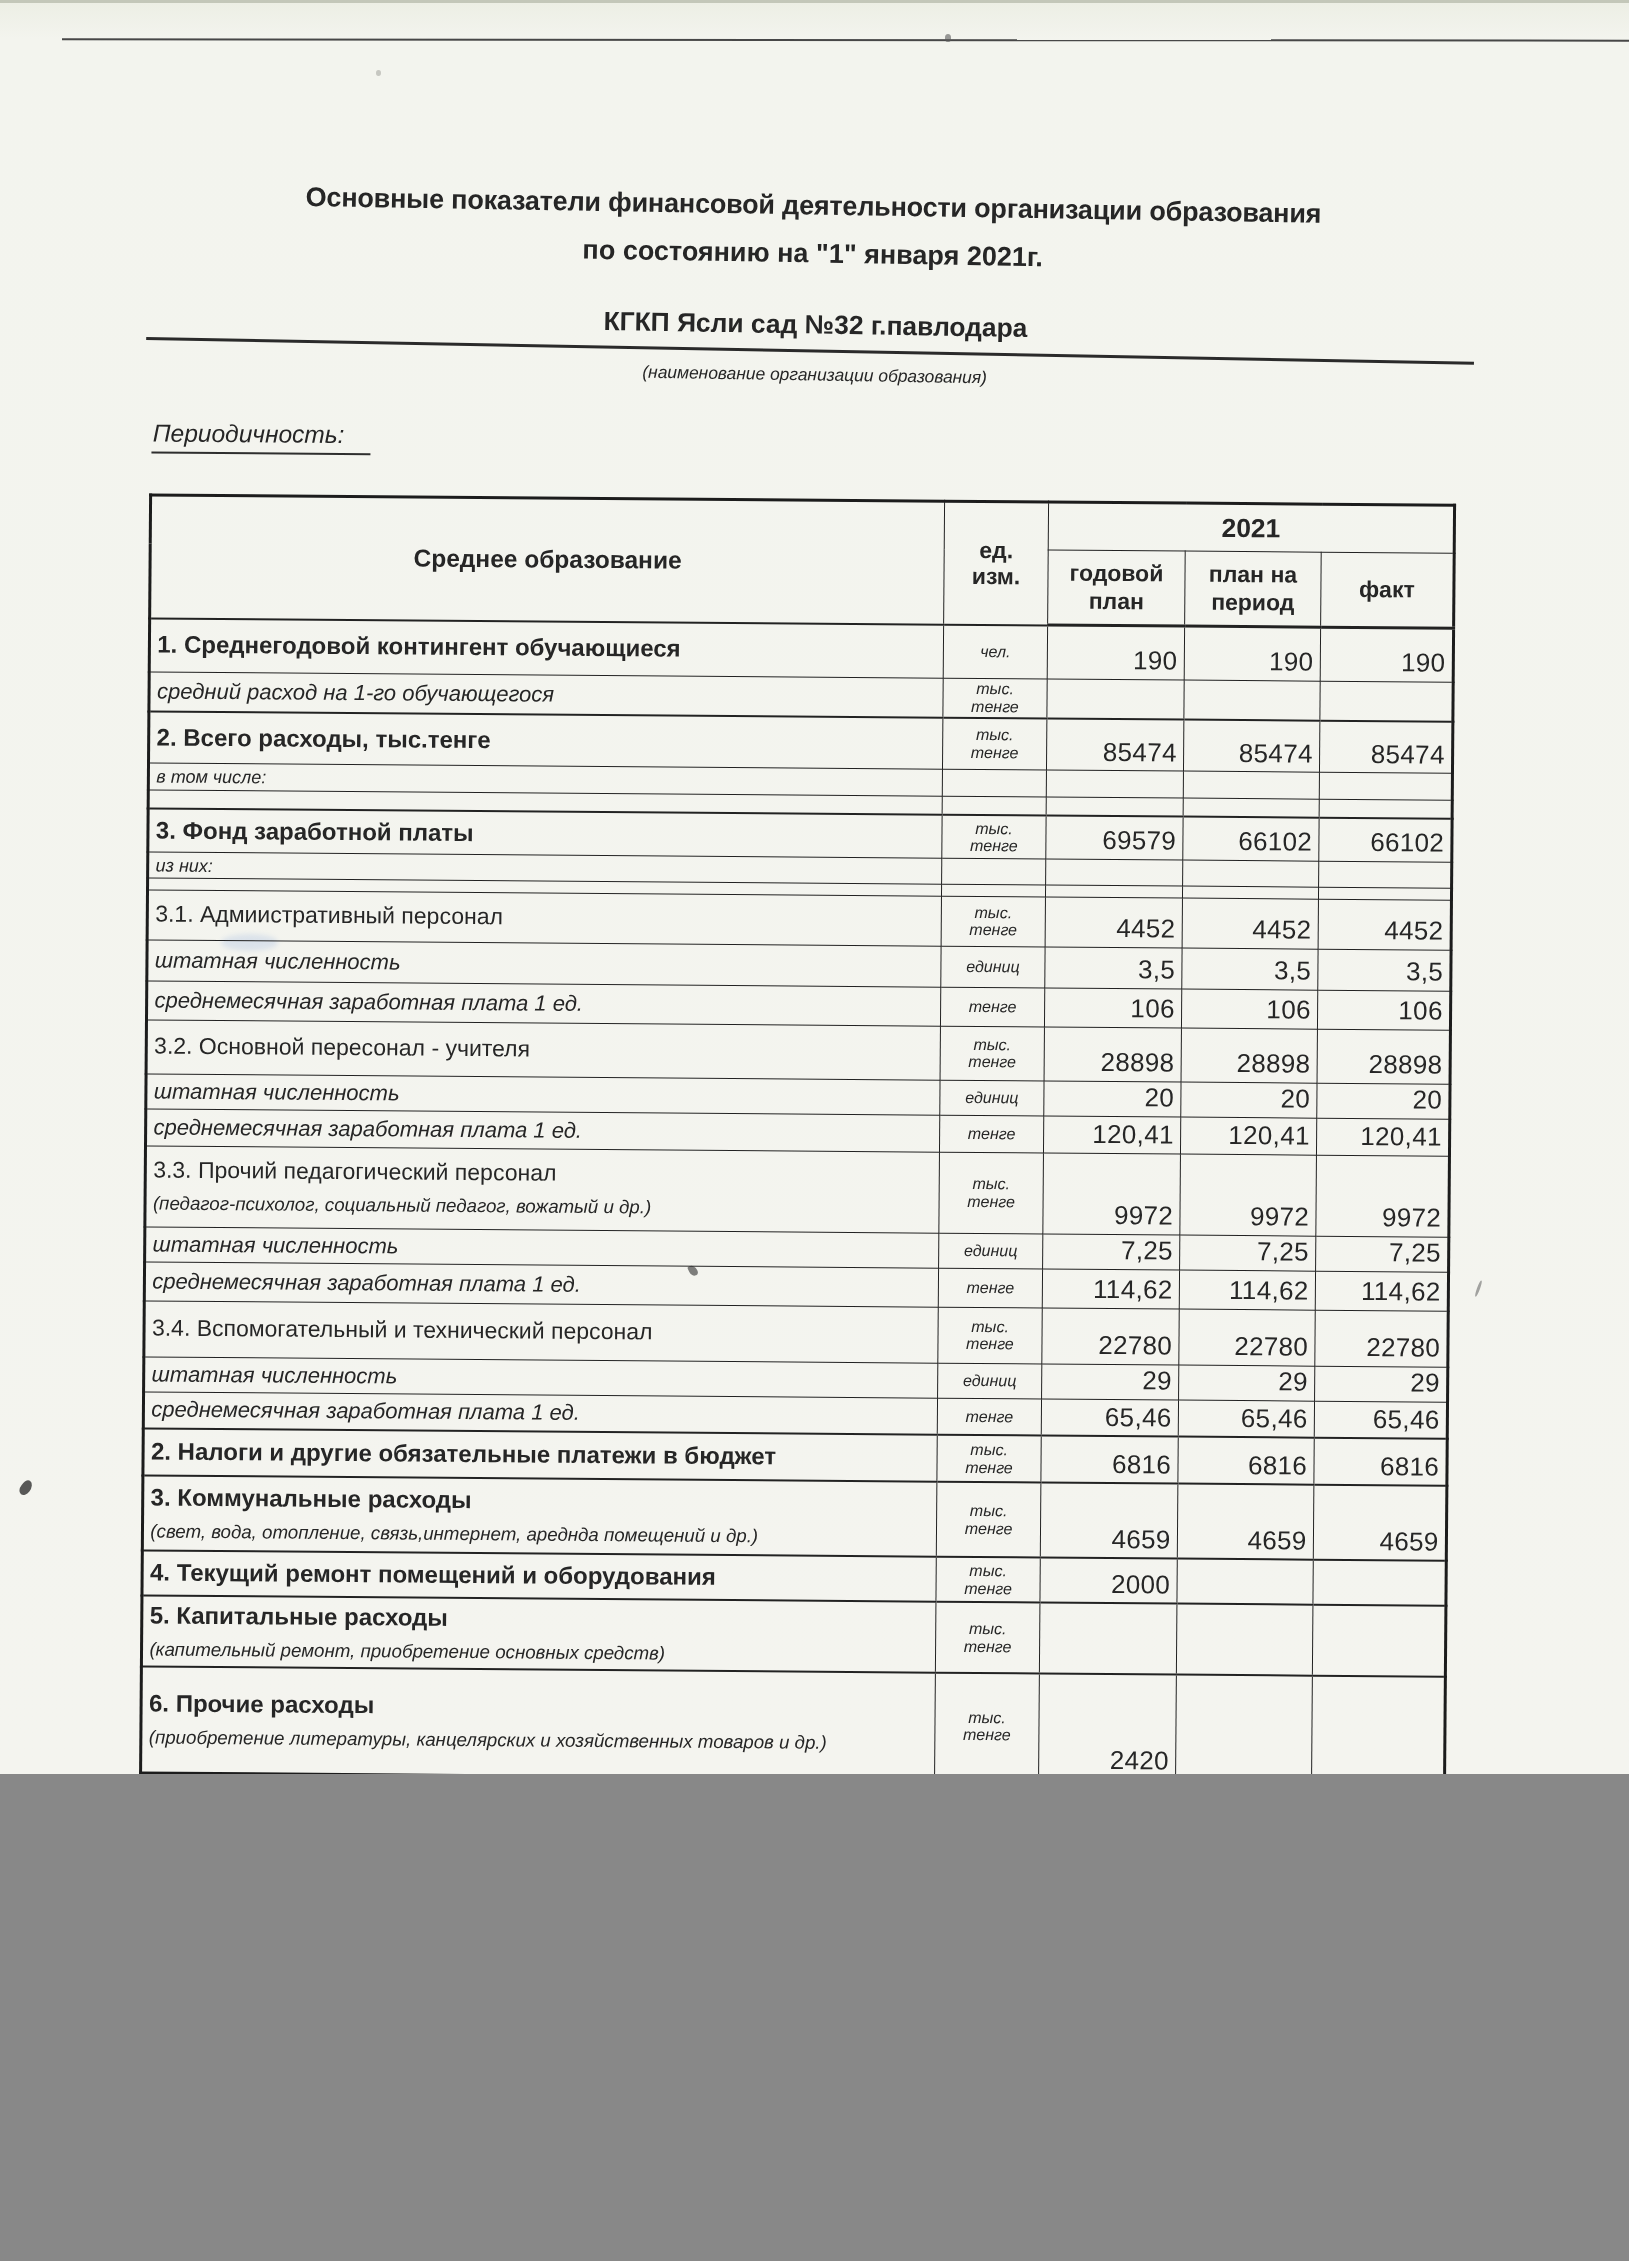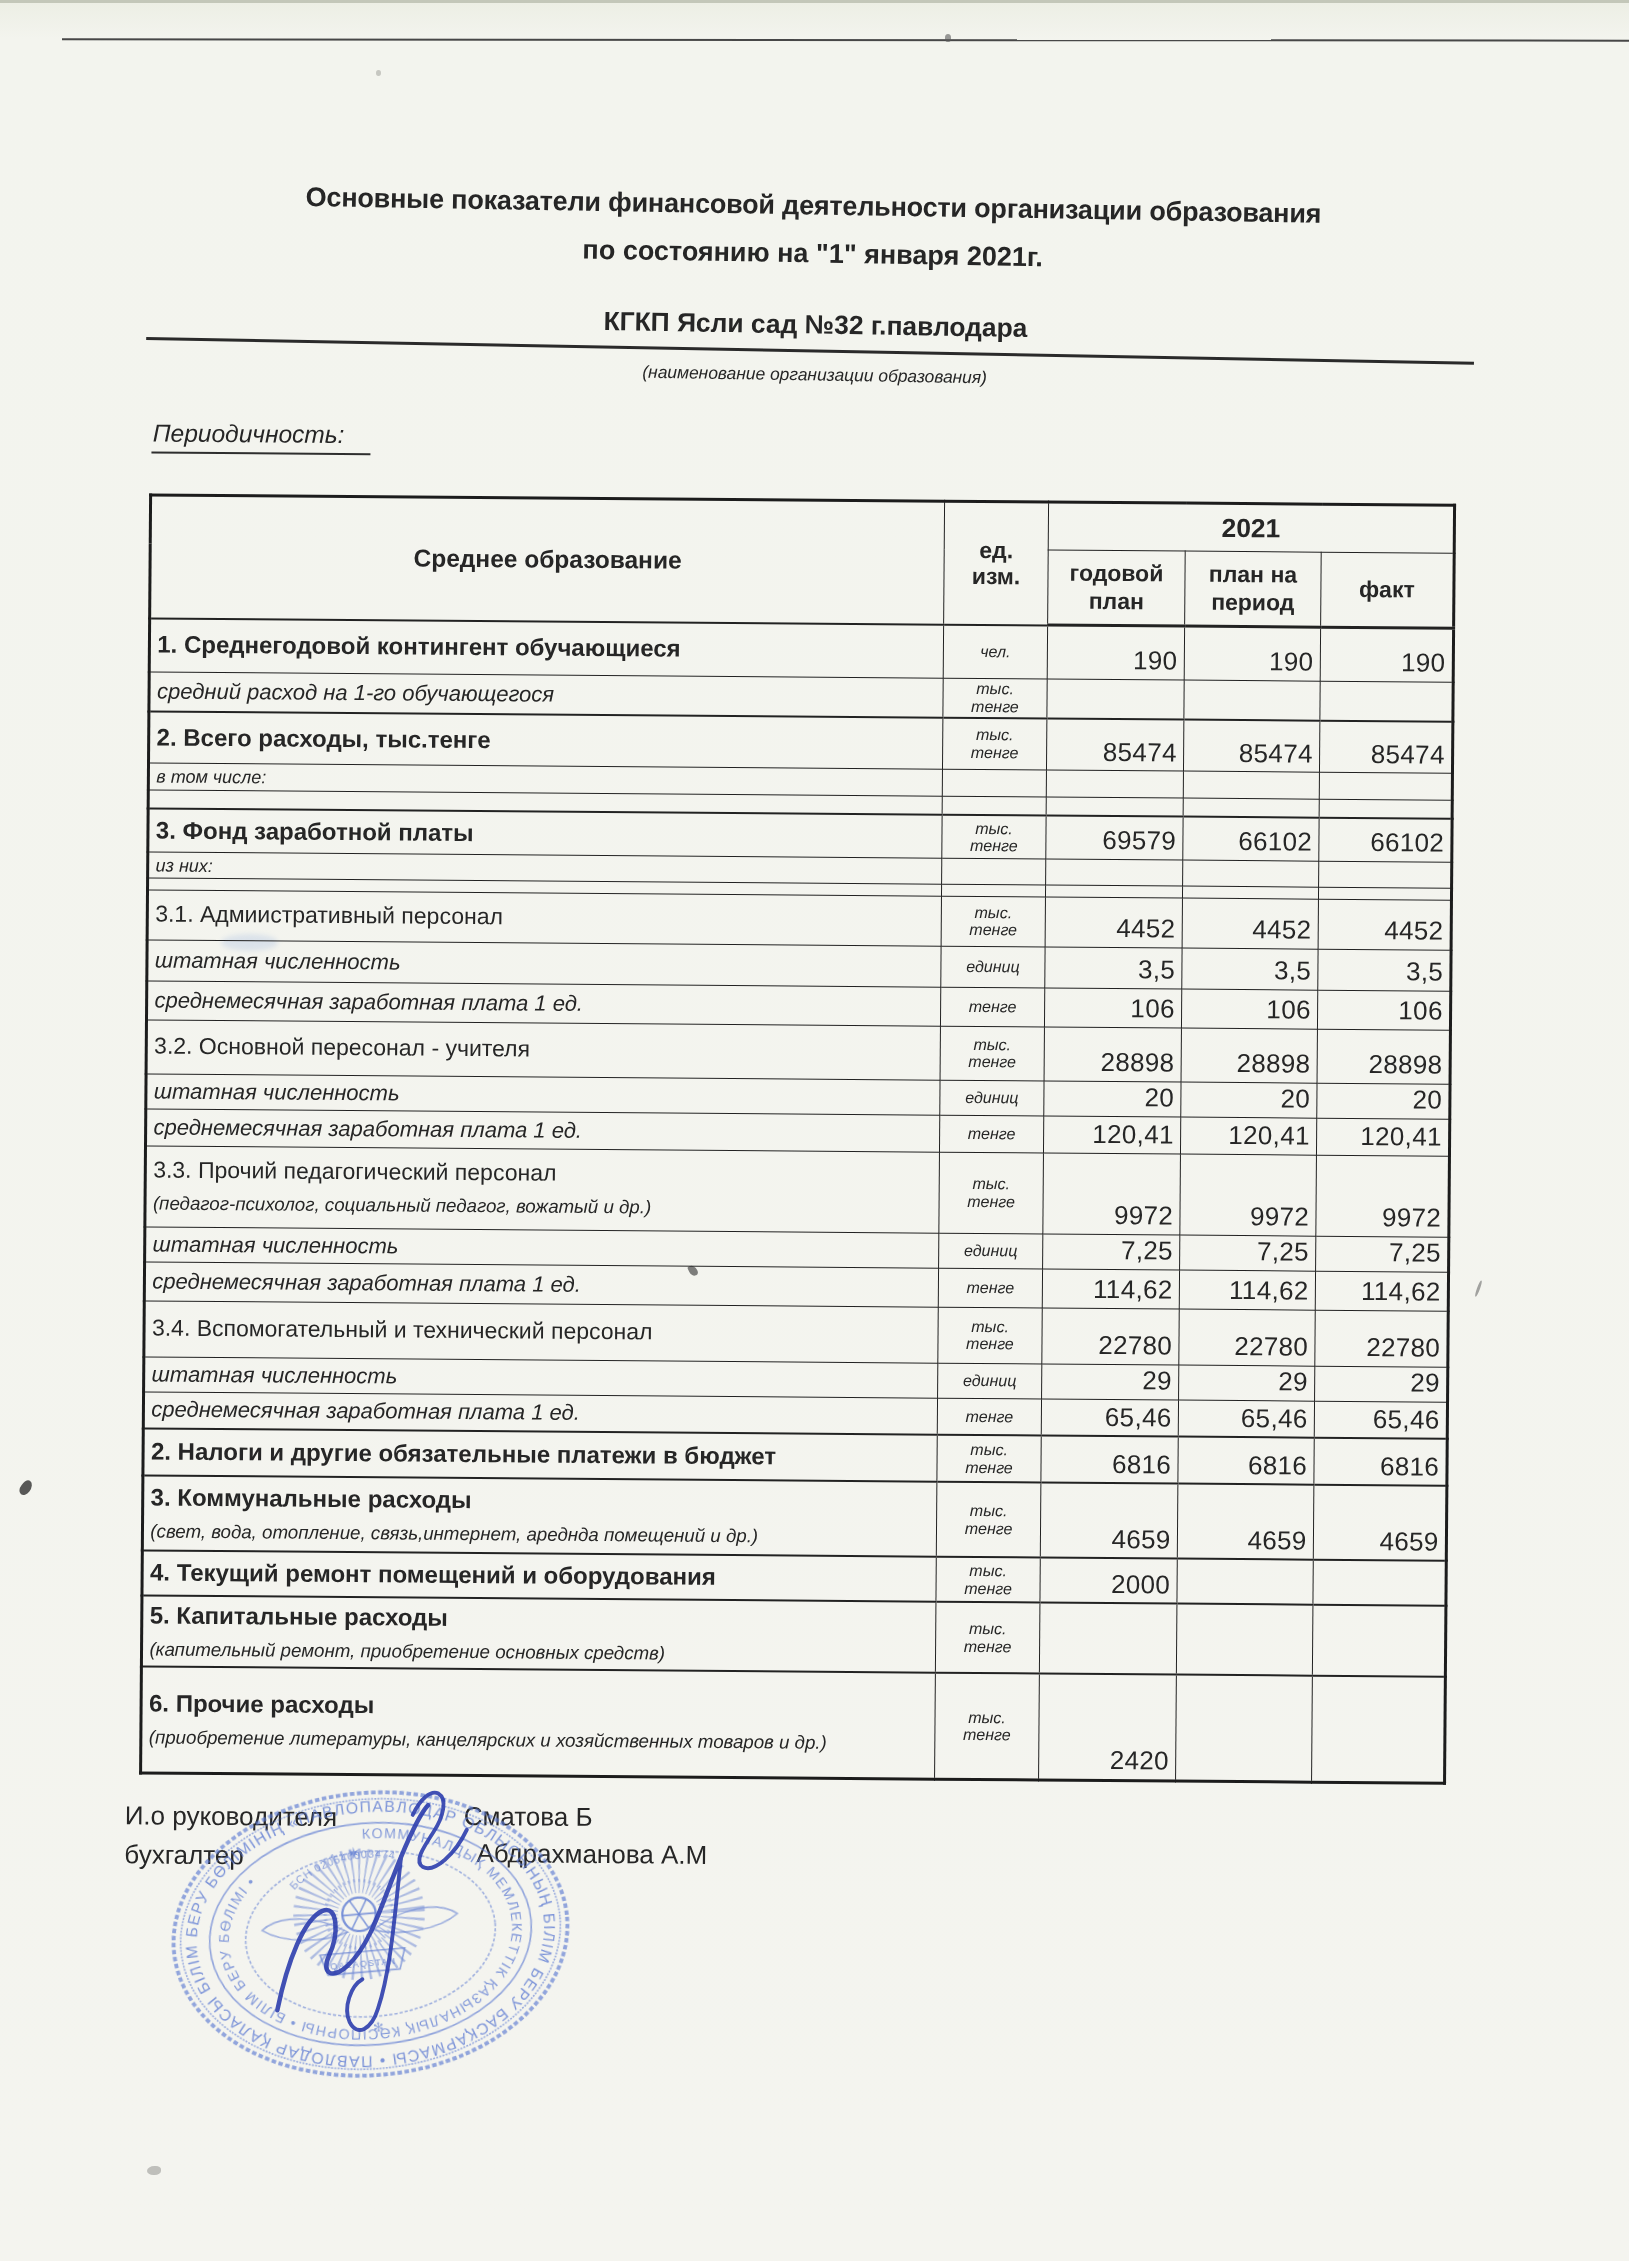--- a/index.html
+++ b/index.html
@@ -5,7 +5,7 @@
   html,body{margin:0;padding:0;}
   body{background:#888;}
   .page{
-    position:relative; width:1630px; height:2261px; overflow:hidden;
+    position:relative; width:1630px; height:1774px; overflow:hidden;
     background:linear-gradient(180deg,#eceee4 0px,#f3f4ee 39px,#f4f4ef 100%);
     font-family:"Liberation Sans","DejaVu Sans",sans-serif;
     color:#262626;

